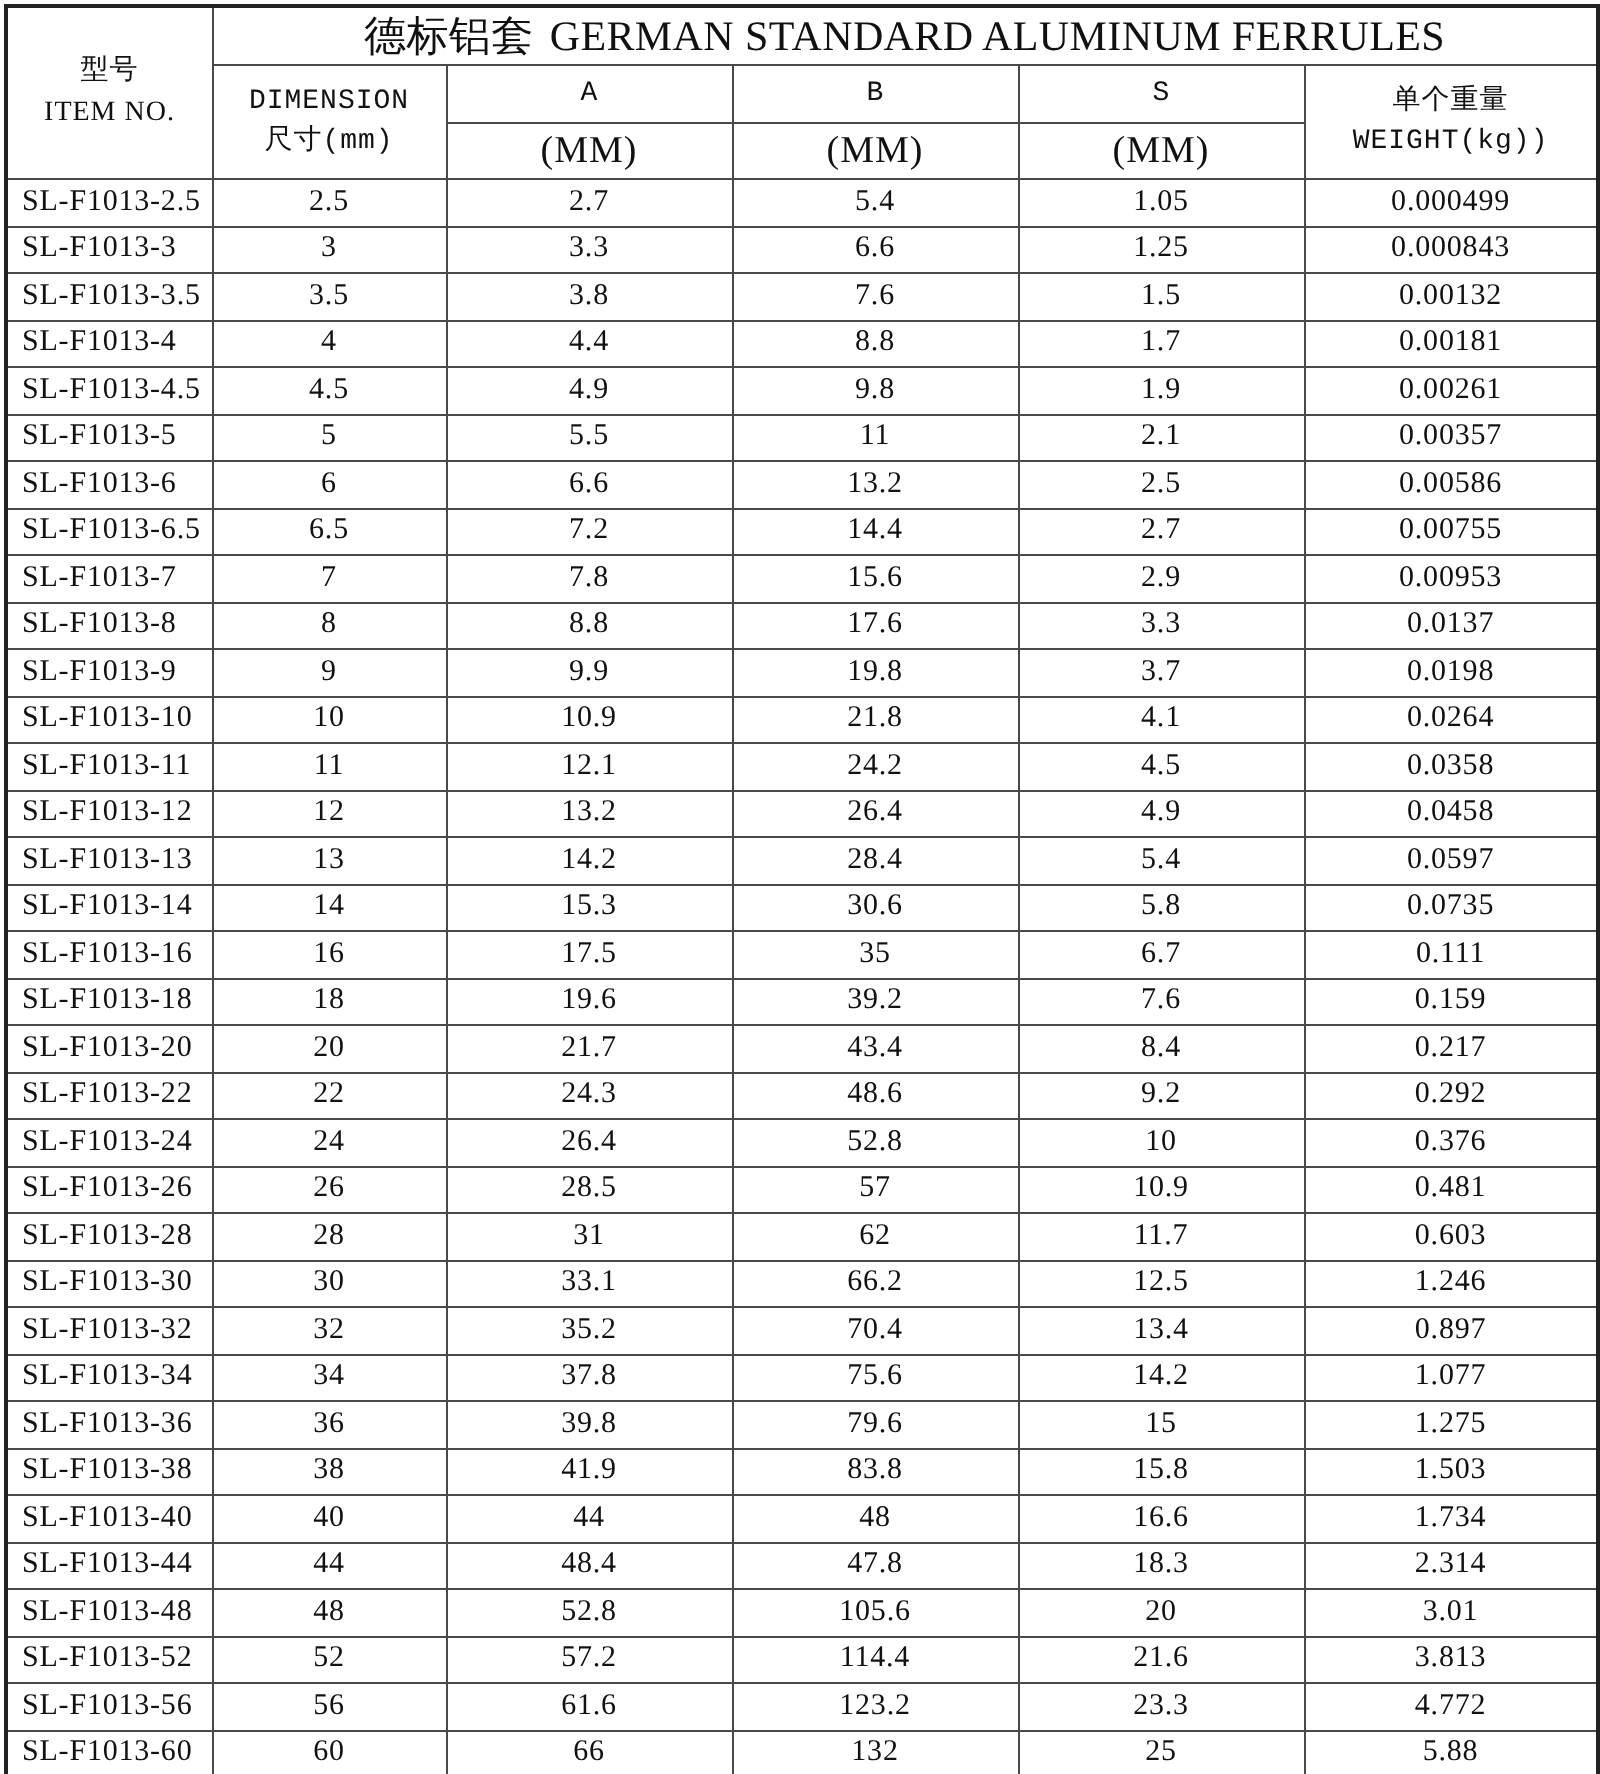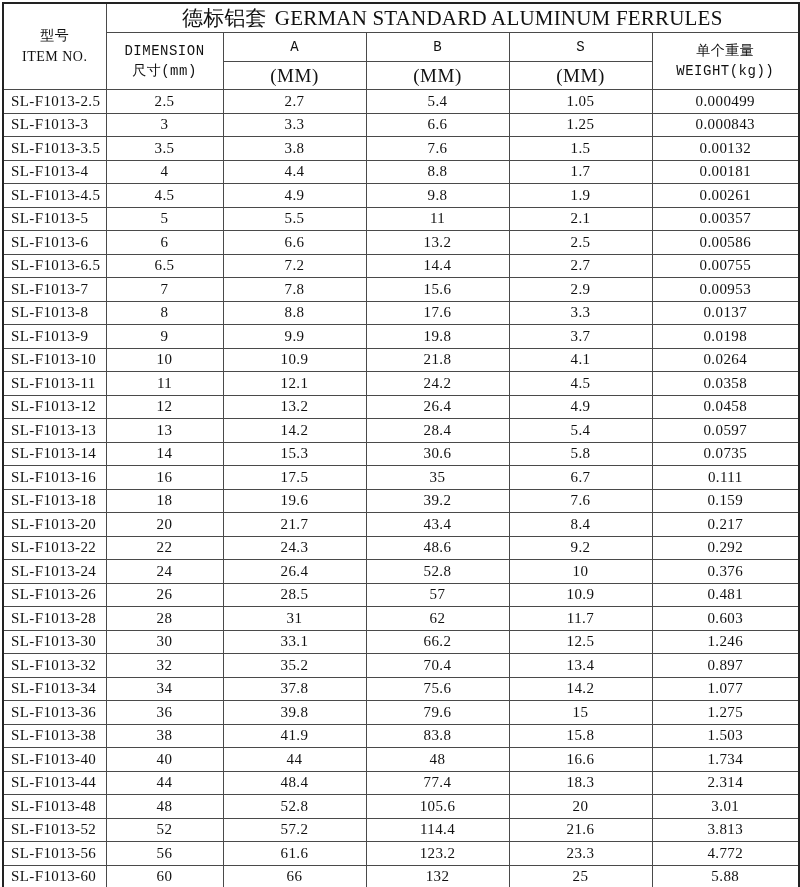--- a/index.html
+++ b/index.html
@@ -331,7 +331,7 @@
         <td class="item-col">SL-F1013-44</td>
         <td>44</td>
         <td>48.4</td>
-        <td>77.4</td>
+        <td>47.8</td>
         <td>18.3</td>
         <td>2.314</td>
       </tr>

